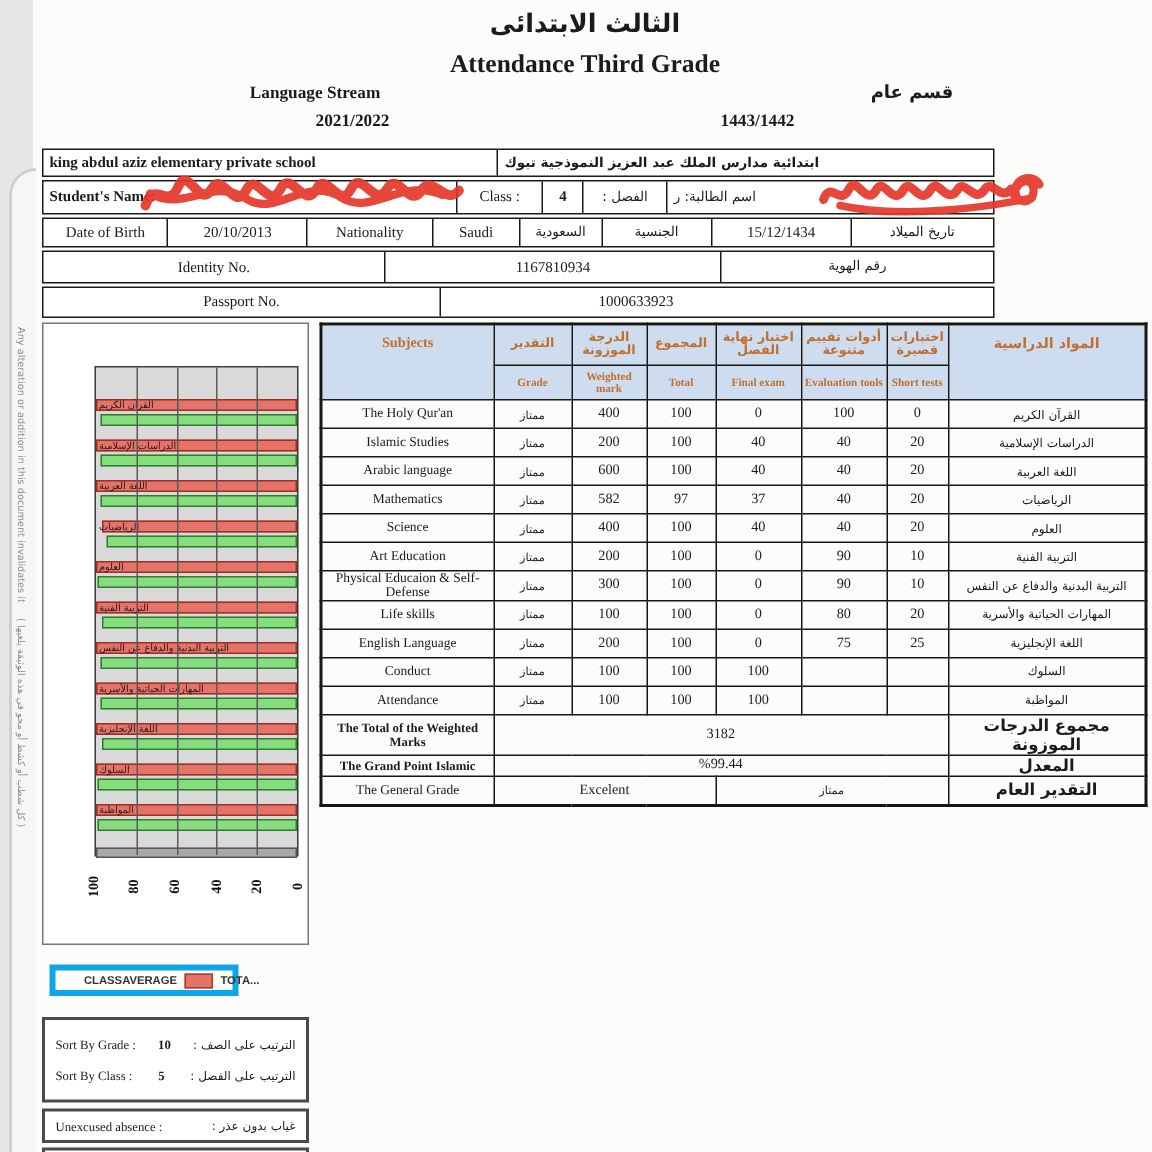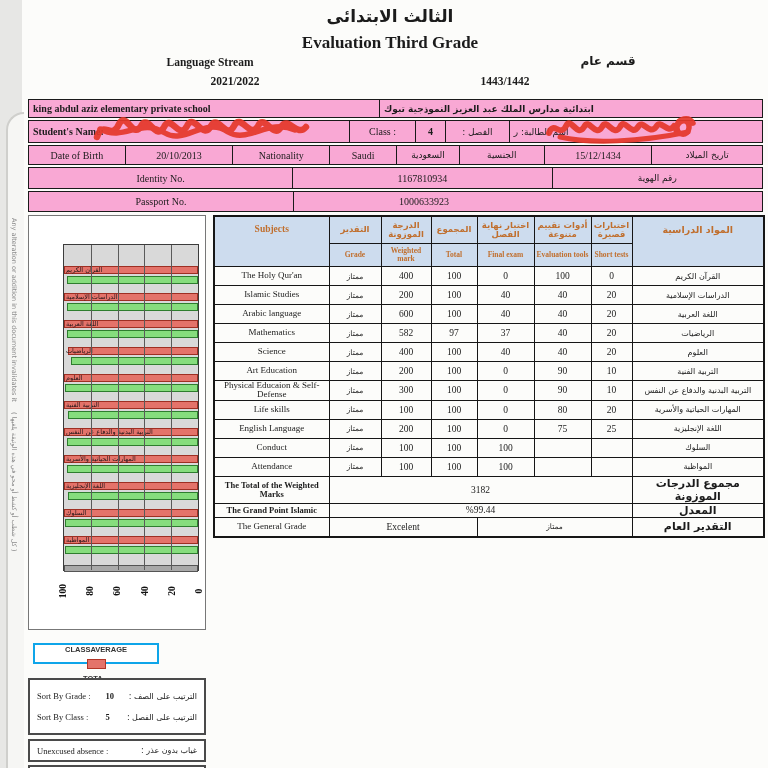--- a/index.html
+++ b/index.html
@@ -89,7 +89,7 @@
   </div>
 
   <div class="title t-ar">الثالث الابتدائى</div>
-  <div class="title t-en">Evaluation Third Grade</div>
+  <div class="title t-en">Attendance Third Grade</div>
   <div class="hmeta" style="top:56px;left:150px;width:120px;">Language Stream</div>
   <div class="hmeta ar" style="top:54px;left:558px;width:100px;font-size:12px;">قسم عام</div>
   <div class="hmeta" style="top:75px;left:180px;width:110px;">2021/2022</div>

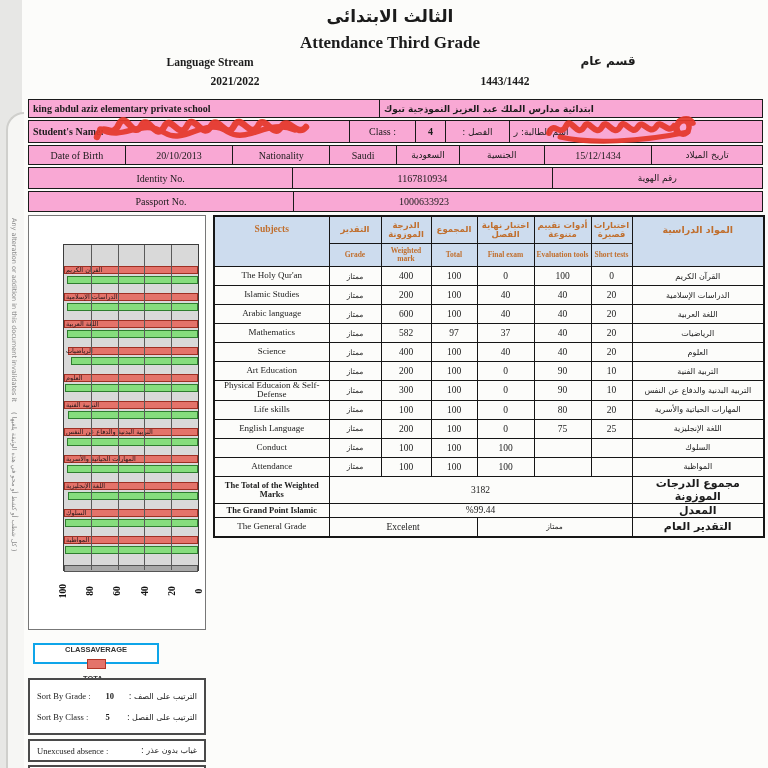--- a/index.html
+++ b/index.html
@@ -17,7 +17,7 @@
   .t-en{top:33px;font-size:17px;}
   .hmeta{position:absolute;font-weight:bold;font-size:11.5px;text-align:center;}
   
-  .irow{position:absolute;left:28px;width:735px;display:flex;border:1.5px solid #1a1a1a;box-sizing:border-box;background:#f9a8d4;}
+  .irow{position:absolute;left:28px;width:635px;display:flex;border:1.5px solid #1a1a1a;box-sizing:border-box;background:#ffffff;}
   .icell{display:flex;align-items:center;border-right:1.5px solid #1a1a1a;box-sizing:border-box;
          padding:0 4px;font-size:10px;overflow:hidden;white-space:nowrap;}
   .icell:last-child{border-right:none;}

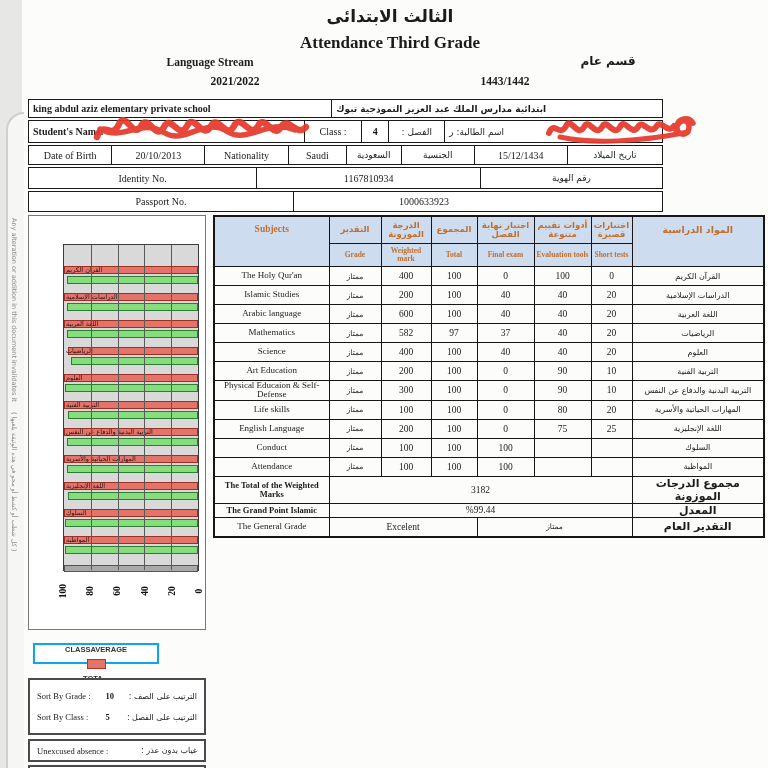--- a/index.html
+++ b/index.html
@@ -44,9 +44,9 @@
   .tick-label{position:absolute;top:12px;transform:translateX(-50%) rotate(-90deg);
        font-size:9.5px;font-weight:bold;color:#111;}
   
-  .legend-box{position:absolute;left:33px;top:643px;width:126px;height:21px;border:2px solid #0ea5e9;
+  .legend-box{position:absolute;left:33px;top:643px;width:126px;height:21px;border:4px solid #0ea5e9;
        box-sizing:border-box;display:flex;align-items:center;gap:5px;padding:0 19px;background:#fff;
-       font-family:"Liberation Sans",sans-serif;font-size:7.5px;font-weight:bold;color:#333;flex-direction:column;}
+       font-family:"Liberation Sans",sans-serif;font-size:7.5px;font-weight:bold;color:#333;}
   .swatch-red{width:17px;height:8px;background:#e4736a;border:1px solid #b23527;flex:none;}
   
   .gtable{position:absolute;left:213px;top:215px;width:550px;border-collapse:collapse;table-layout:fixed;}

